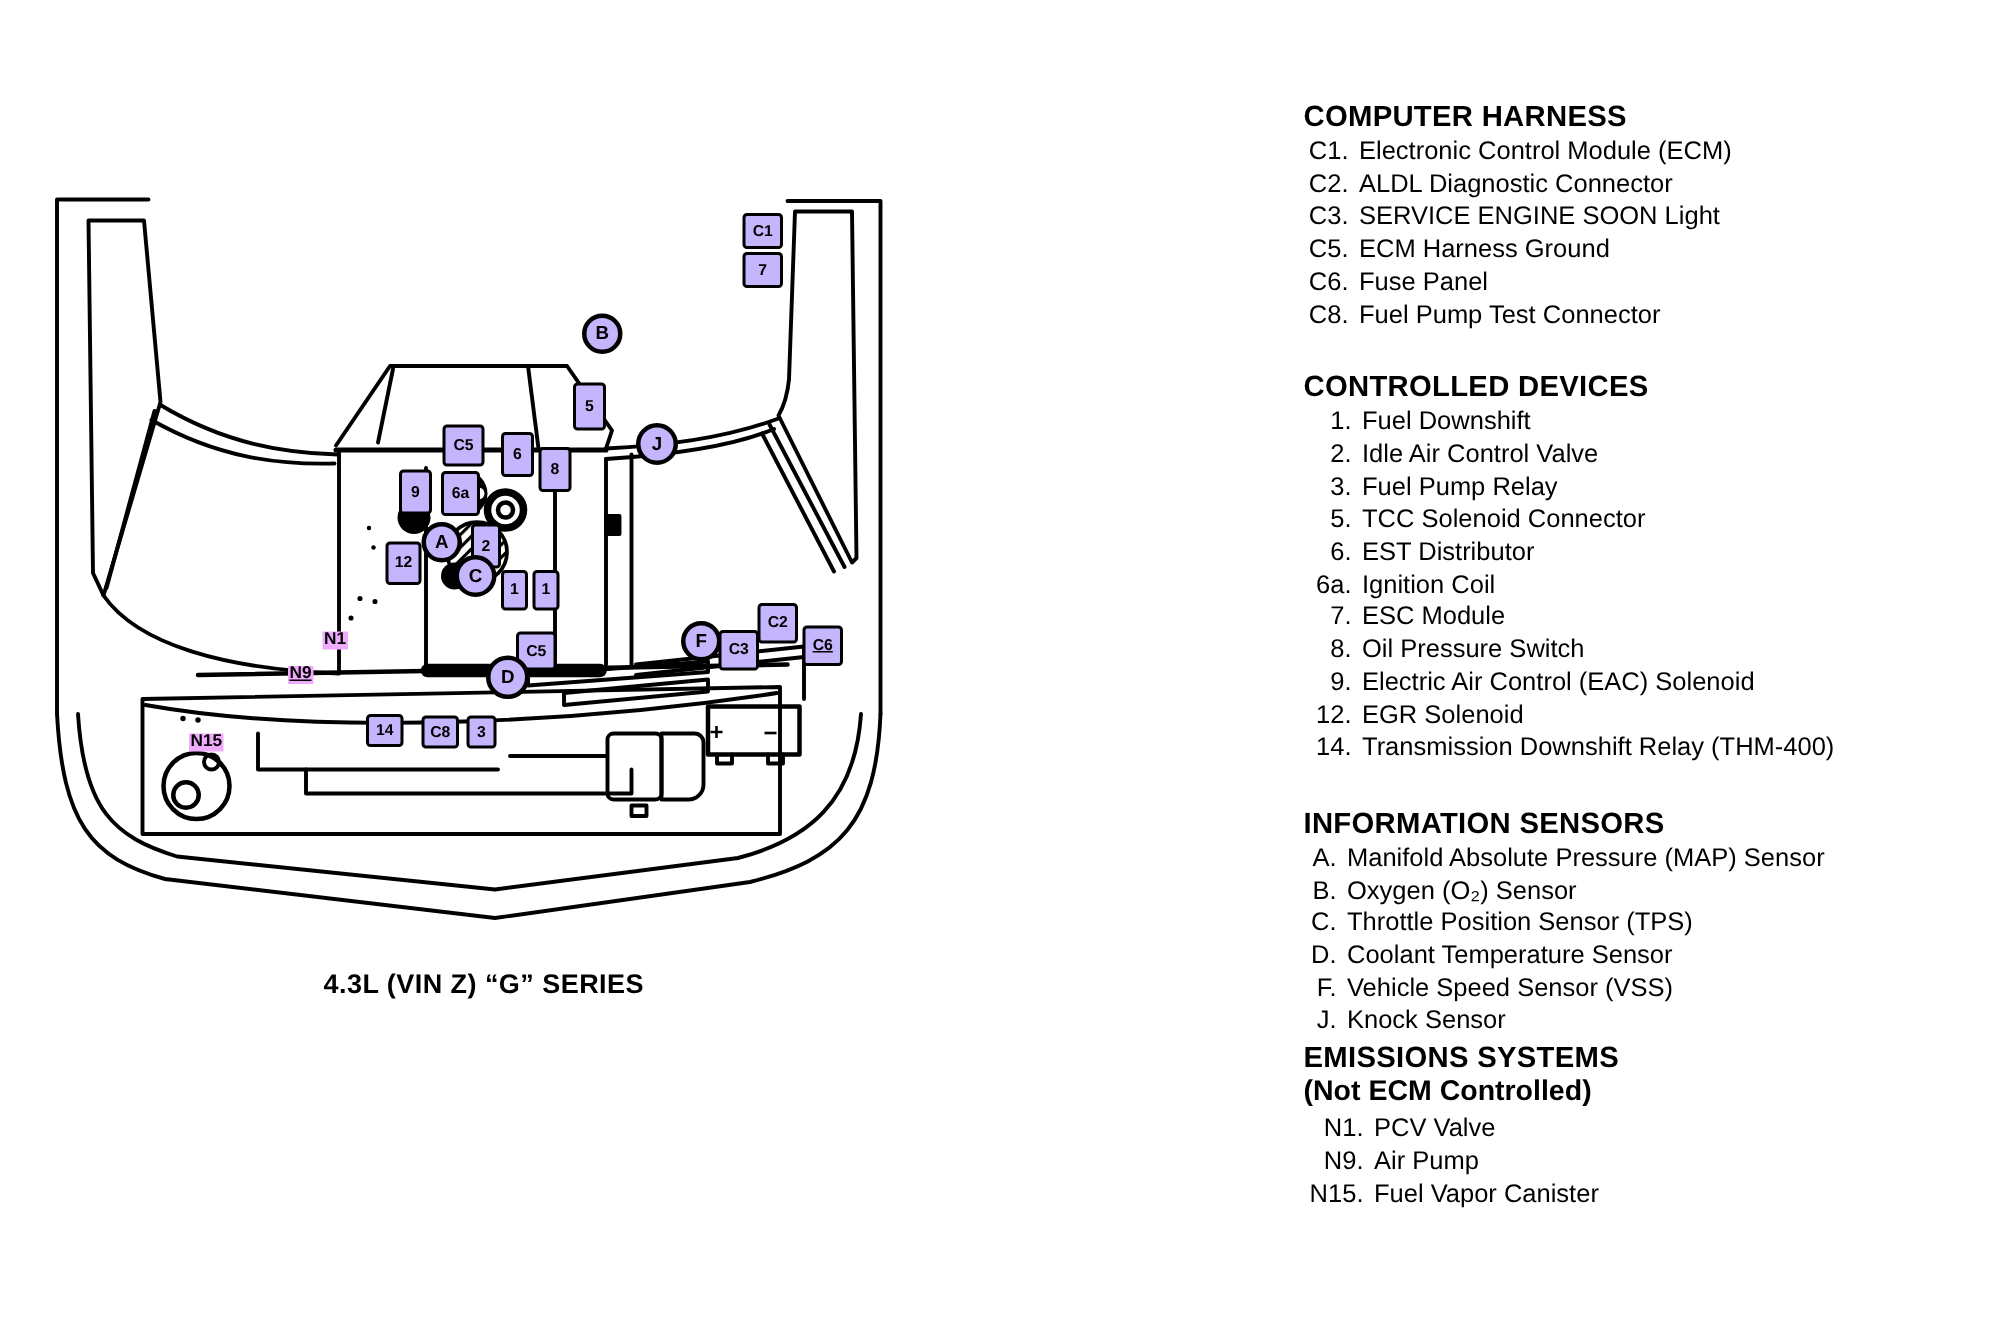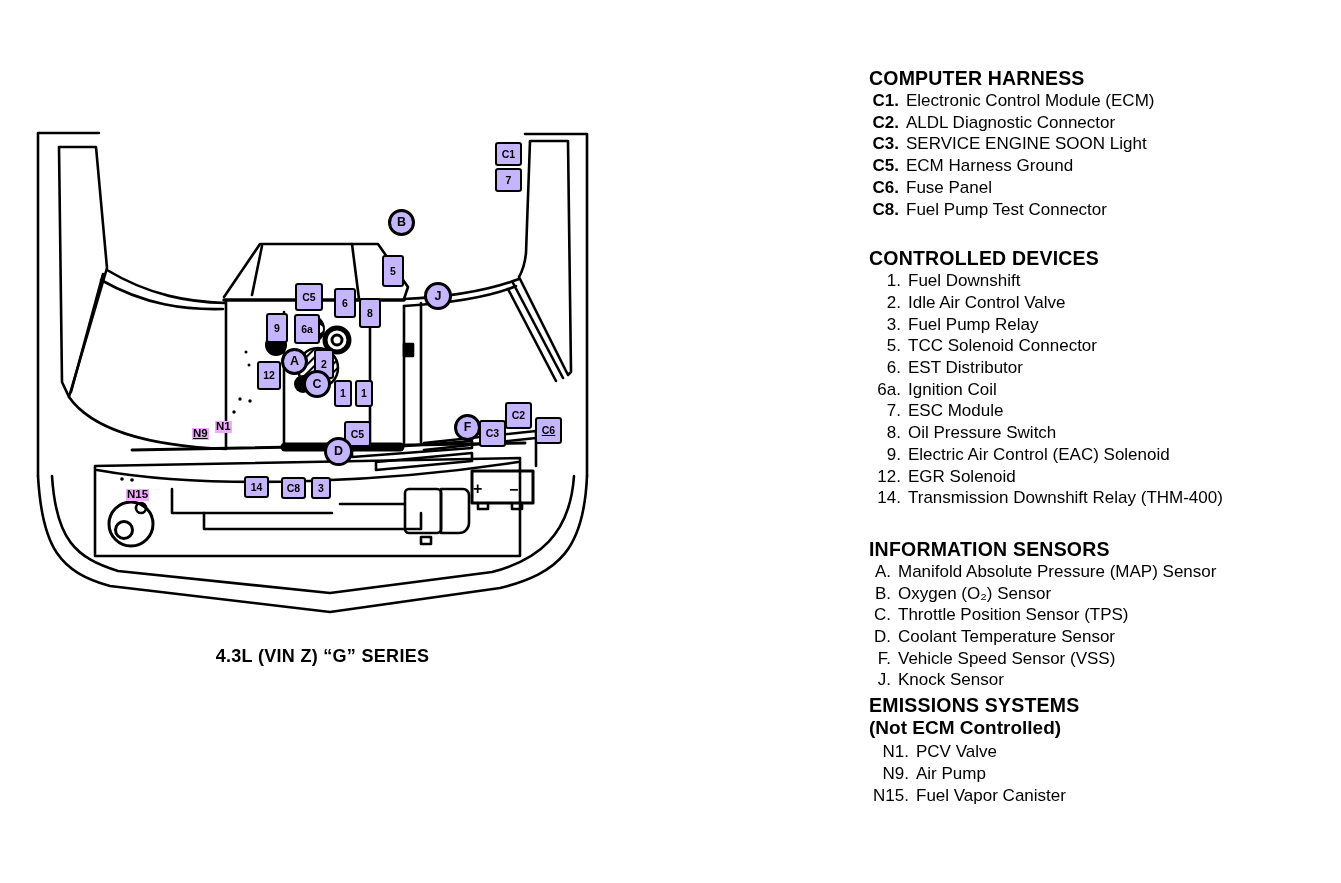--- a/index.html
+++ b/index.html
@@ -28,7 +28,7 @@
   .sec ul{list-style:none;margin:0;padding:0;}
   .sec li{display:flex;font-size:17px;line-height:21.7px;font-weight:500;}
   .sec .code{flex:none;text-align:right;margin-right:7px;}
-  .s0 .code{width:30px;font-weight:bold;} .s1 .code{width:32px;} .s2 .code{width:22px;} .s3 .code{width:40px;}
+  .s0 .code{width:30px;} .s1 .code{width:32px;} .s2 .code{width:22px;} .s3 .code{width:40px;}
 </style>
 </head>
 <body>

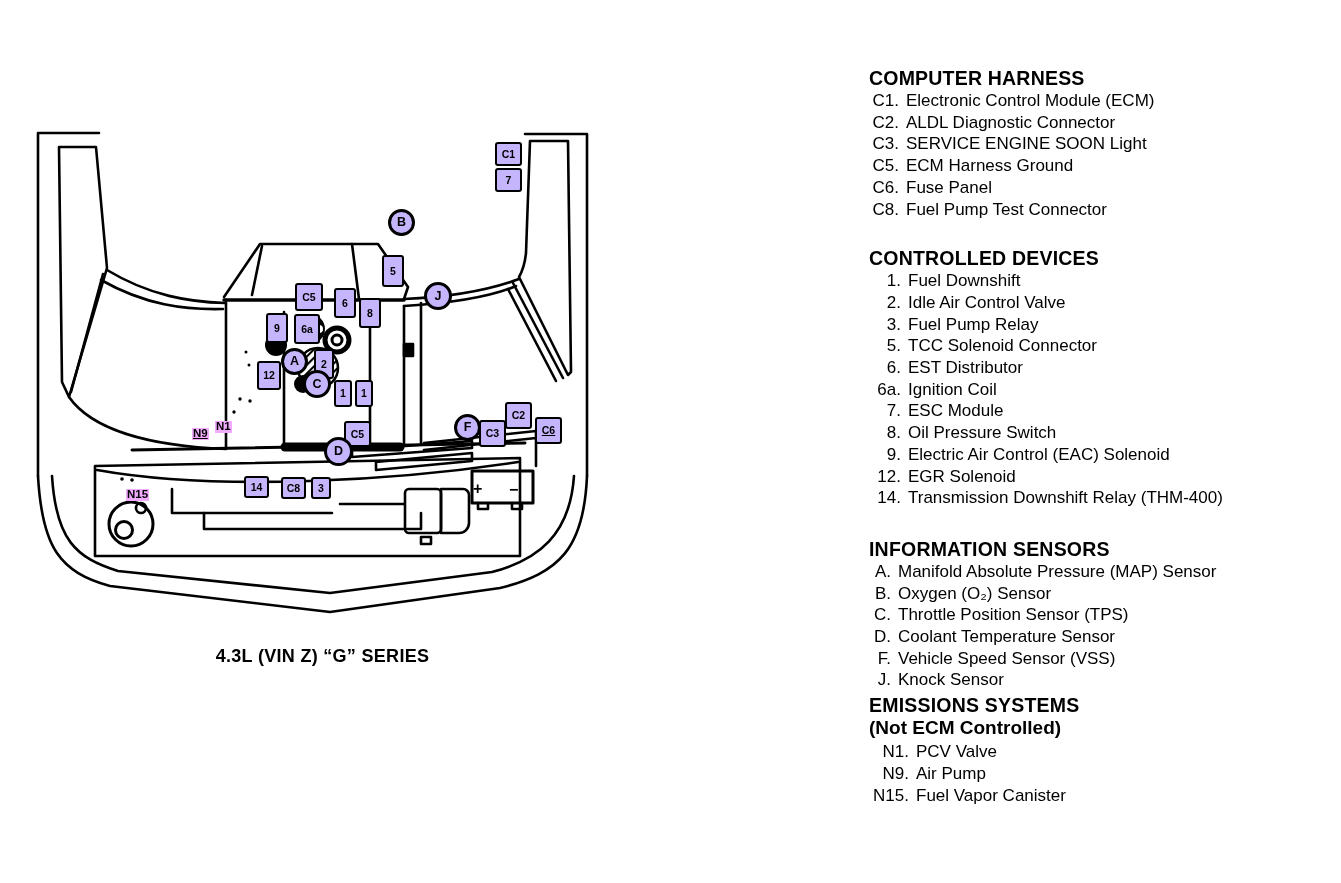--- a/index.html
+++ b/index.html
@@ -170,7 +170,7 @@
   <div class="badge" style="left:275px;top:477px;width:20px;height:22px;">3</div>
 
   <div class="tag" style="left:215px;top:421px;">N1</div>
-  <div class="tag" style="left:192px;top:428px;text-decoration:underline;">N9</div>
+  <div class="tag" style="left:192px;top:444px;text-decoration:underline;">N9</div>
   <div class="tag" style="left:126px;top:489px;">N15</div>
   <div class="sign" style="left:473px;top:481px;">+</div>
   <div class="sign" style="left:509px;top:482px;">−</div>

